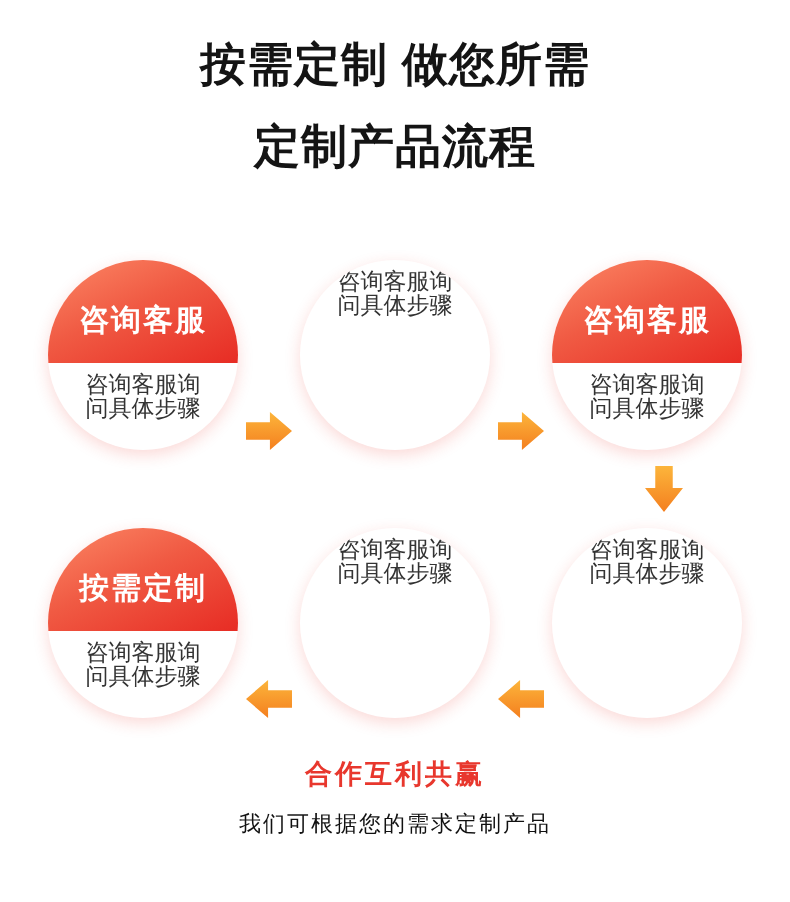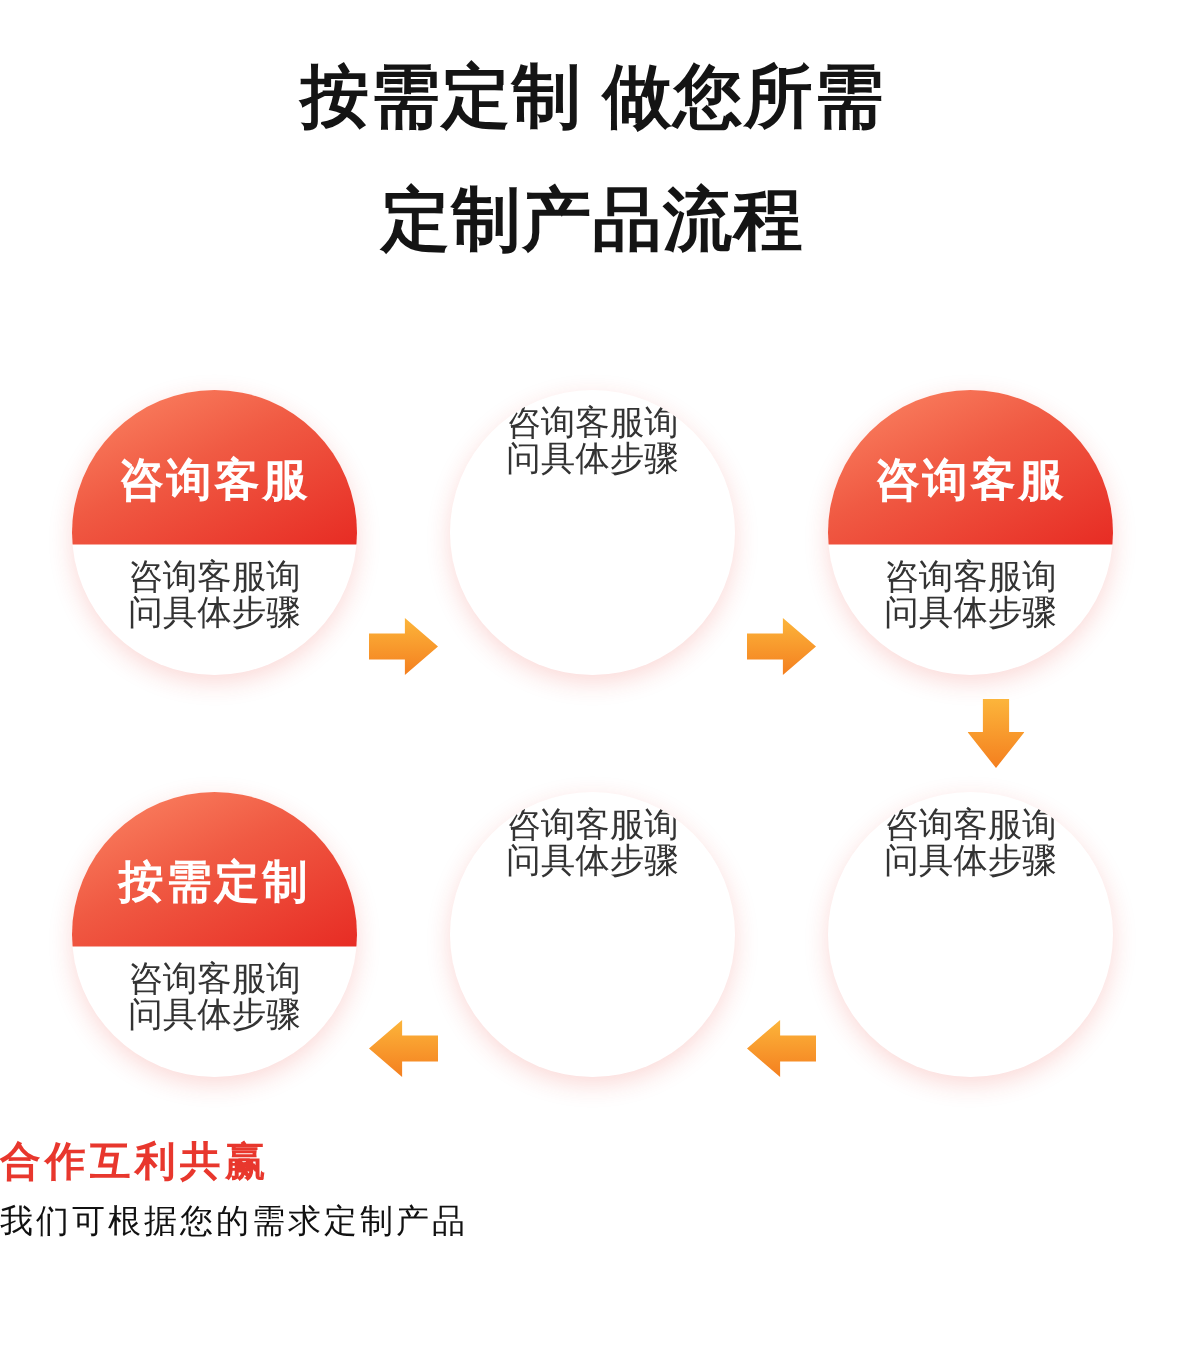--- a/index.html
+++ b/index.html
@@ -95,7 +95,7 @@
   }
 
   
-  .footer { margin-top: 38px; }
+  .footer { margin-top: 38px; text-align: center; }
   .slogan {
     font-size: 27px;
     font-weight: 700;

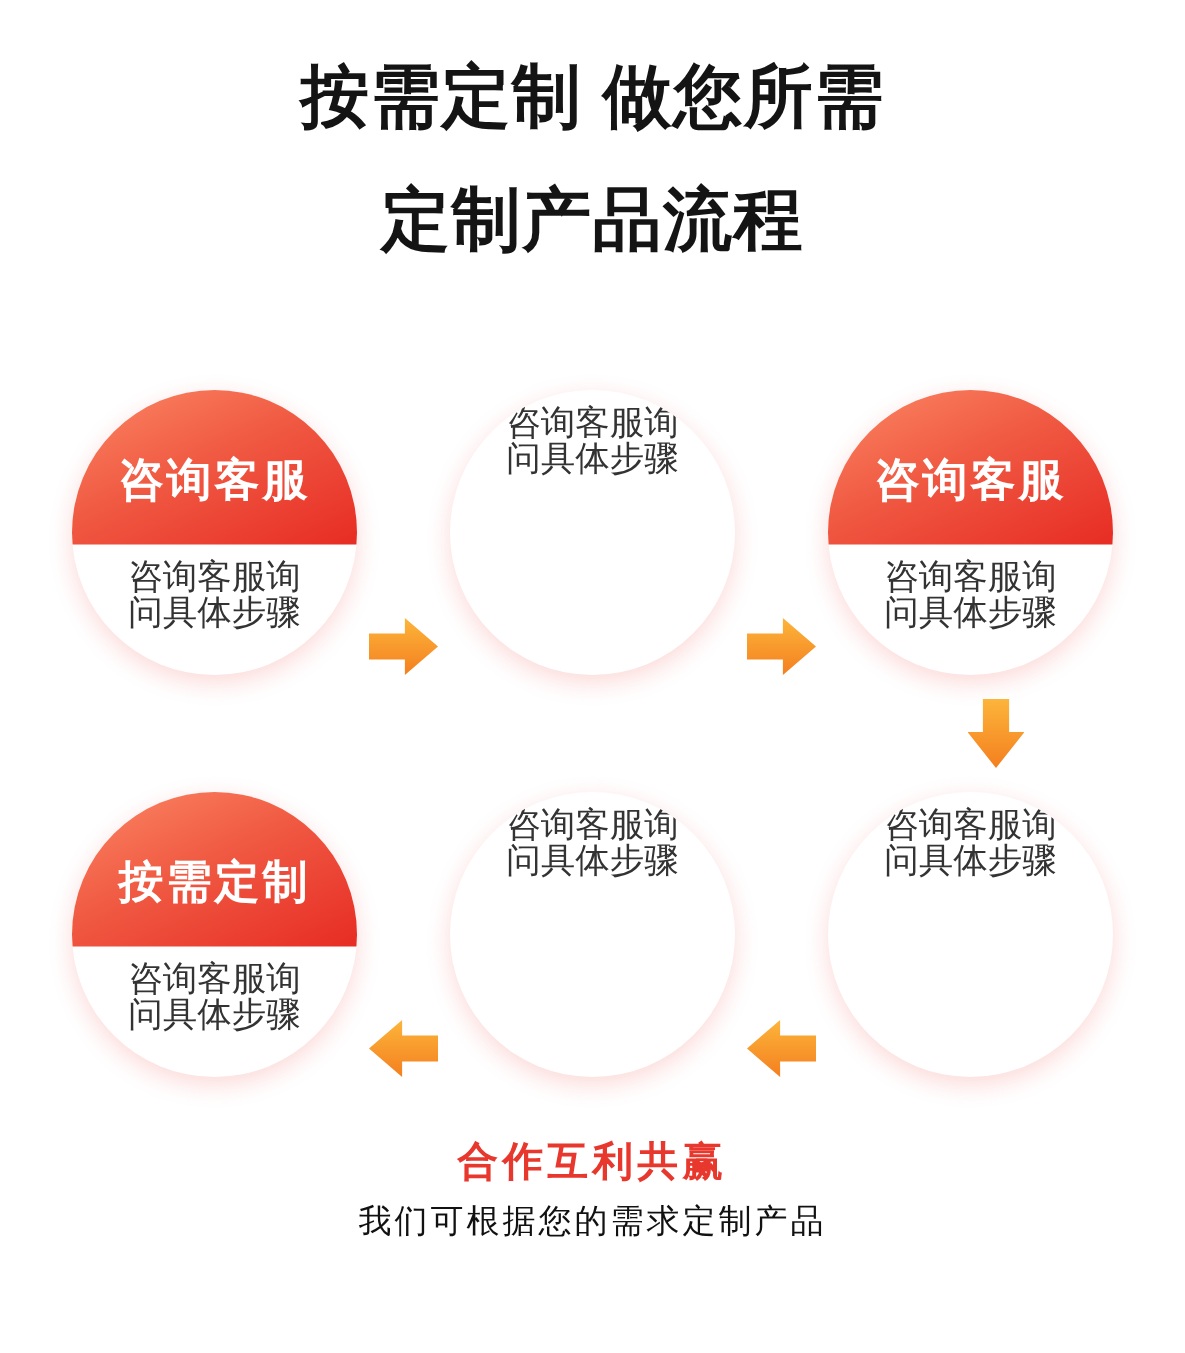--- a/index.html
+++ b/index.html
@@ -103,7 +103,7 @@
     letter-spacing: 3px;
   }
   .subtitle {
-    margin-top: 7px;
+    margin-top: 17px;
     font-size: 22px;
     color: #111111;
     letter-spacing: 2px;

